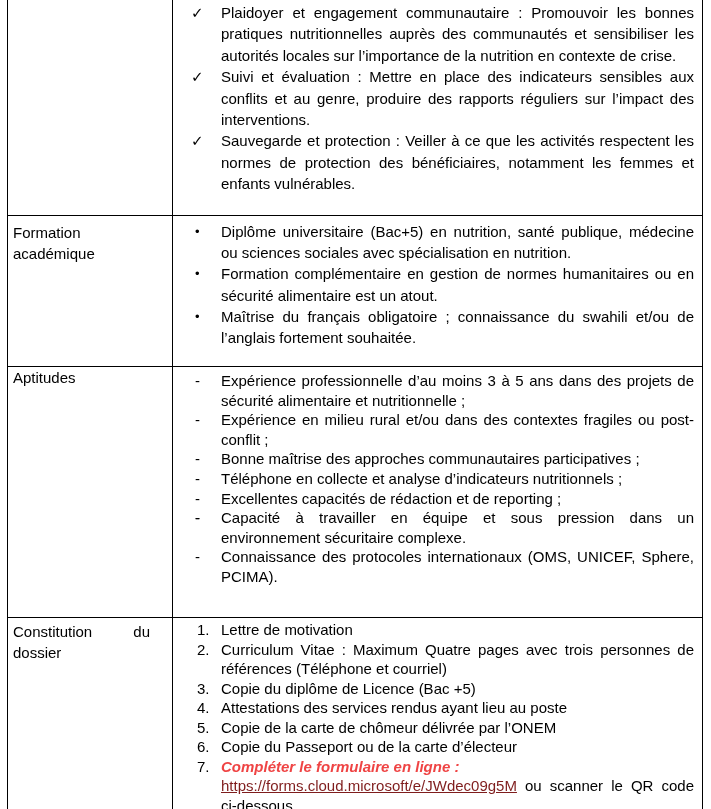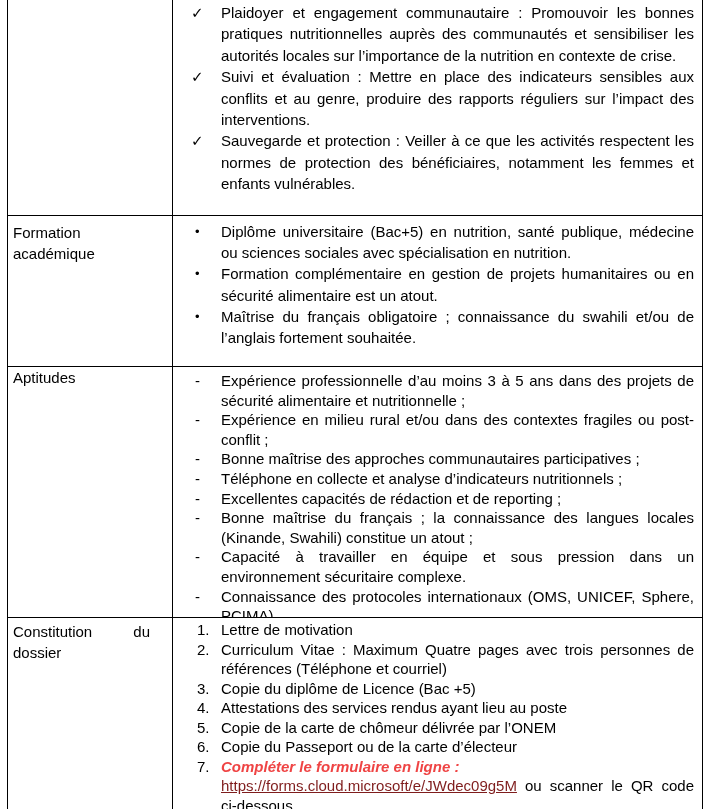--- a/index.html
+++ b/index.html
@@ -61,7 +61,7 @@
       </div>
       <div class="li">
         <span class="mk bullet">•</span>
-        <span>Formation complémentaire en gestion de projets humanitaires ou en sécurité alimentaire est un atout.</span>
+        <span>Formation complémentaire en gestion de normes humanitaires ou en sécurité alimentaire est un atout.</span>
       </div>
       <div class="li">
         <span class="mk bullet">•</span>

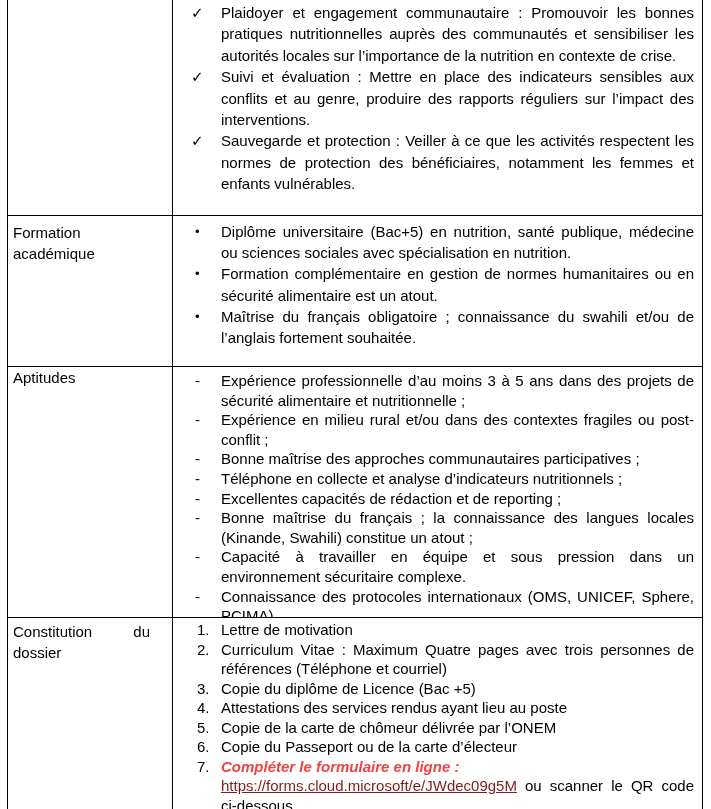--- a/index.html
+++ b/index.html
@@ -95,7 +95,6 @@
       </div>
       <div class="li">
         <span class="mk dash">-</span>
-        <span>Bonne maîtrise du français ; la connaissance des langues locales (Kinande, Swahili) constitue un atout ;</span>
       </div>
       <div class="li">
         <span class="mk dash">-</span>

